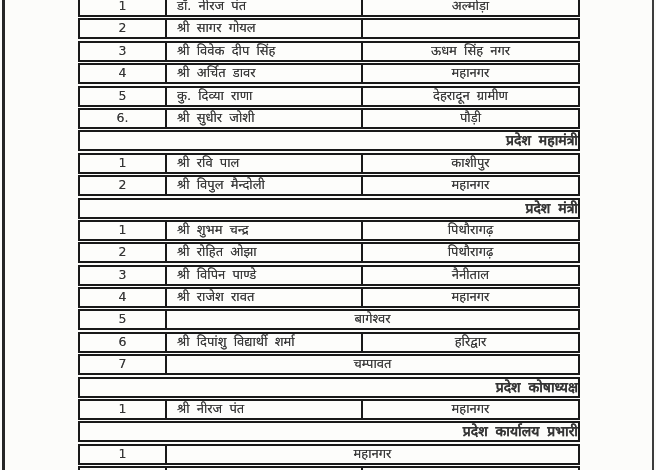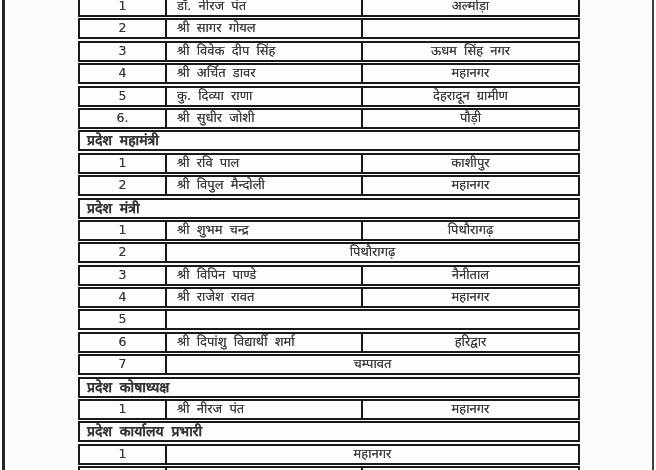--- a/index.html
+++ b/index.html
@@ -72,6 +72,7 @@
   }
   .row.section-row {
     display: block;
+    text-align: right;
   }
   .section-title {
     font-size: 14px;

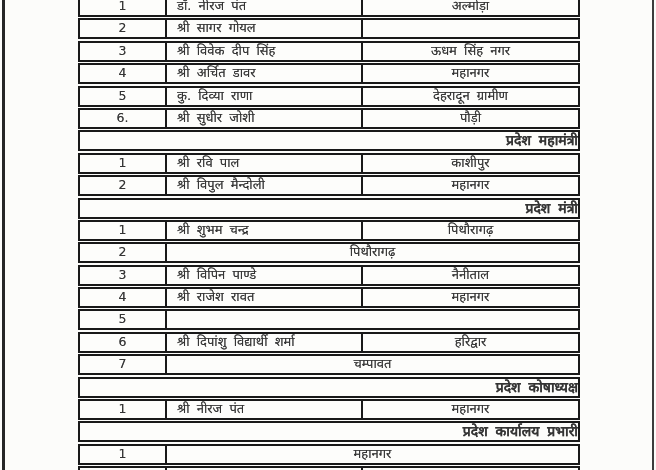--- a/index.html
+++ b/index.html
@@ -156,6 +156,7 @@
 
     <div class="row">
       <div class="cell serial">2</div>
+      <div class="cell name">श्री रोहित ओझा</div>
       <div class="cell district">पिथौरागढ़</div>
     </div>
 

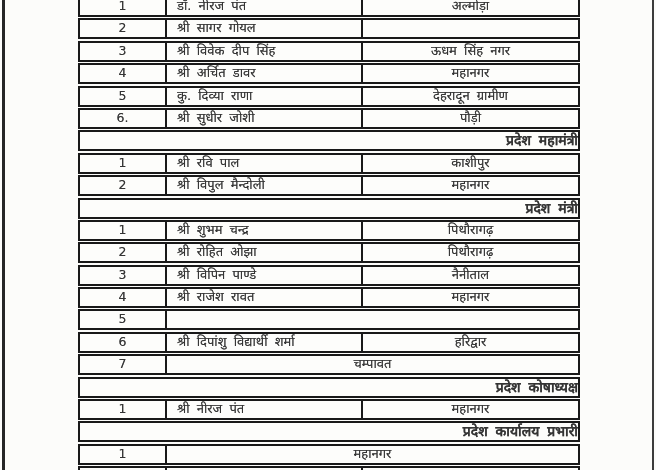--- a/index.html
+++ b/index.html
@@ -174,6 +174,7 @@
 
     <div class="row">
       <div class="cell serial">5</div>
+      <div class="cell district">बागेश्वर</div>
     </div>
 
     <div class="row">

